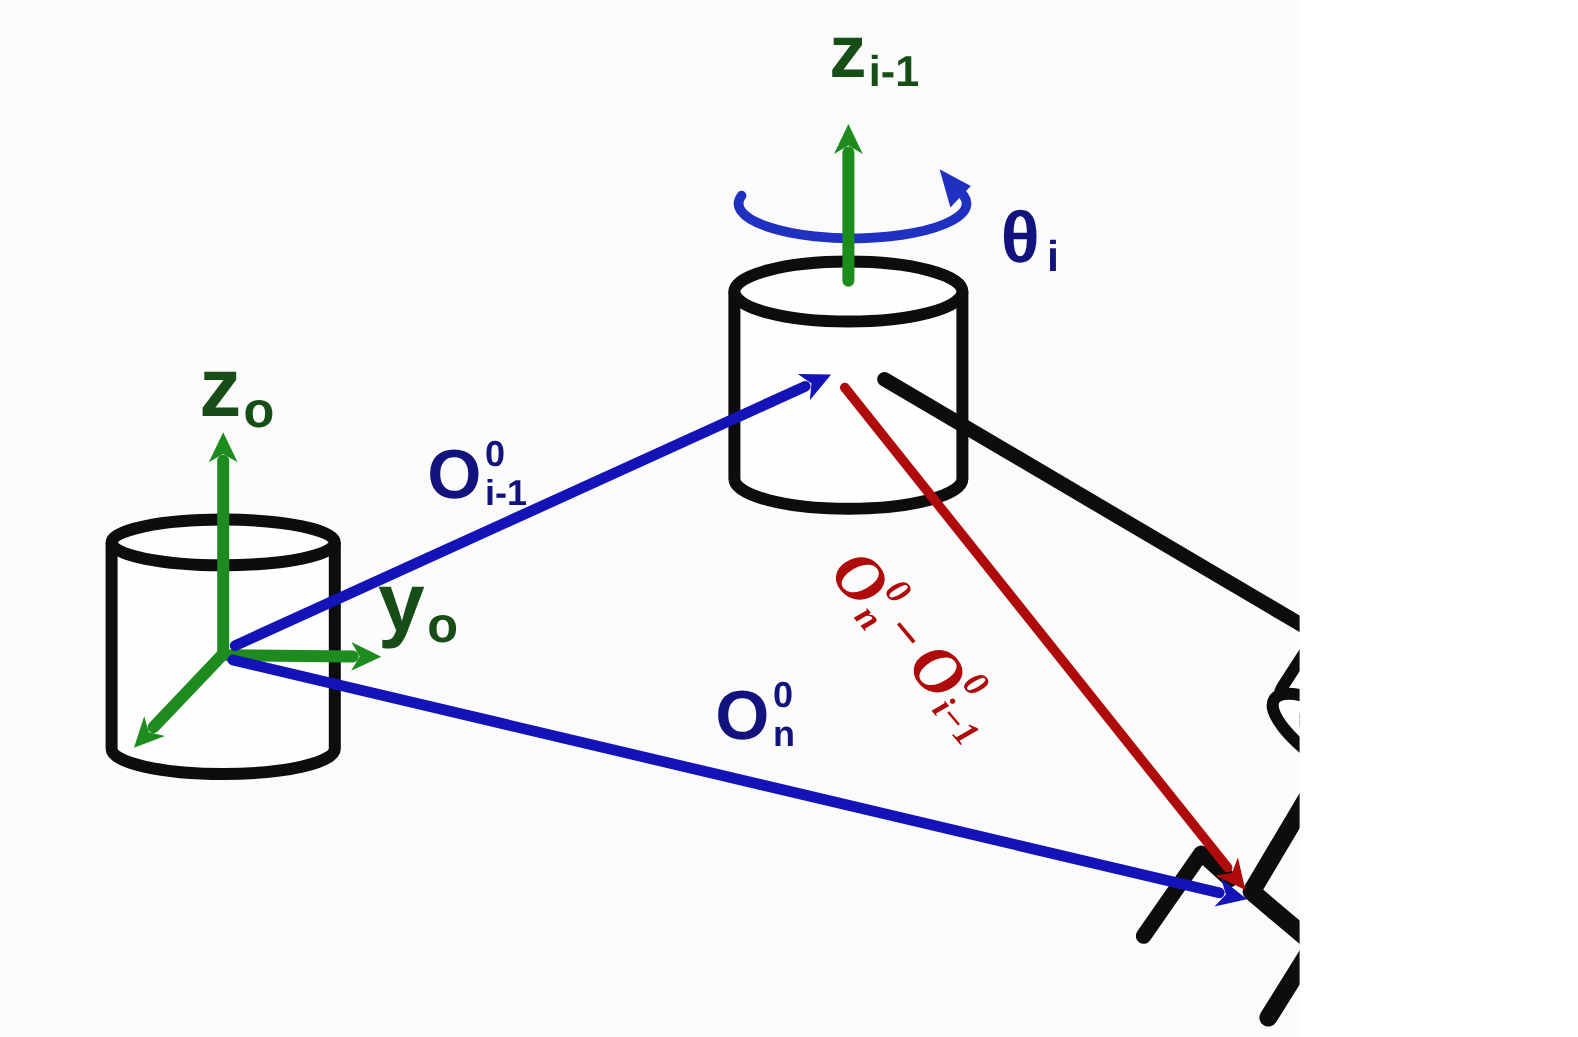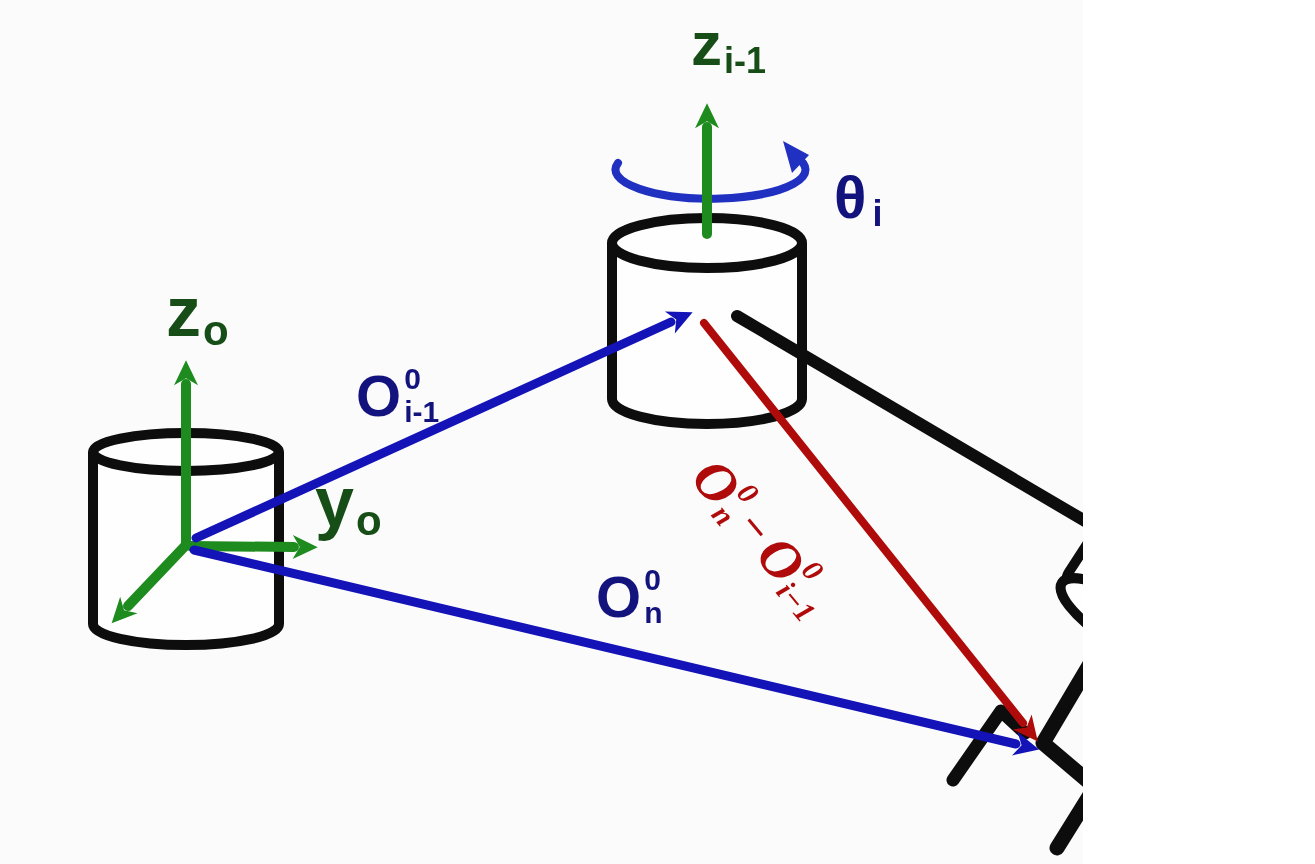--- a/index.html
+++ b/index.html
@@ -100,7 +100,7 @@
     <span>θ</span><span class="subs" style="font-size:36px;margin-left:6px;">i</span>
   </div>
 
-  <div class="lbl green" style="left:166px;top:277px;font-size:70px;">
+  <div class="lbl green" style="left:166px;top:288px;font-size:70px;">
     <span>z</span><span class="subs" style="font-size:42px;">o</span>
   </div>
 

